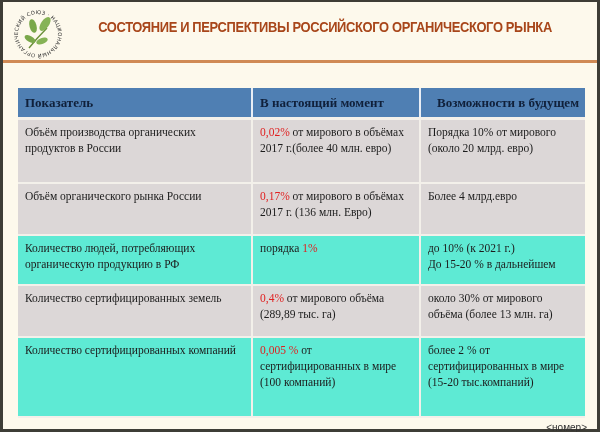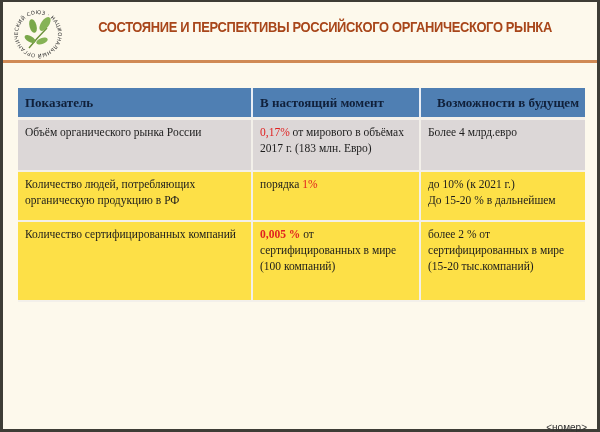--- a/index.html
+++ b/index.html
@@ -94,6 +94,11 @@
       </tr>
     </thead>
     <tbody>
+      <tr class="gray" style="height:64px">
+        <td>Объём производства органических продуктов в России</td>
+        <td><span class="hl">0,02%</span><span> от мирового в объёмах 2017 г.(более 40 млн. евро)</span></td>
+        <td>Порядка 10% от мирового (около 20 млрд. евро)</td>
+      </tr>
       <tr class="gray" style="height:52px">
         <td>Объём органического рынка России</td>
         <td><span class="hl">0,17%</span><span> от мирового в объёмах 2017 г. (183 млн. Евро)</span></td>

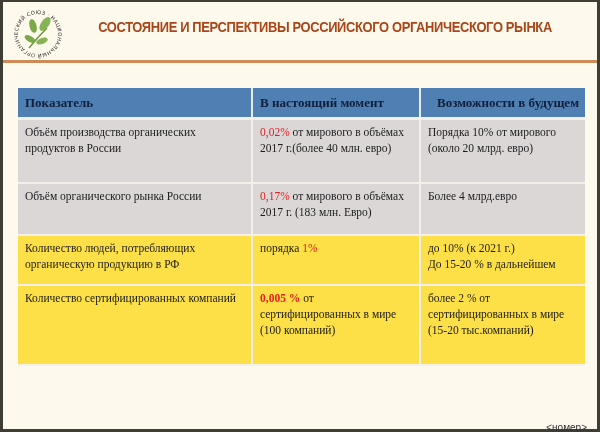--- a/index.html
+++ b/index.html
@@ -101,7 +101,7 @@
       </tr>
       <tr class="gray" style="height:52px">
         <td>Объём органического рынка России</td>
-        <td><span class="hl">0,17%</span><span> от мирового в объёмах 2017 г. (183 млн. Евро)</span></td>
+        <td><span class="hl">0,17%</span><span> от мирового в объёмах 2017 г. (136 млн. Евро)</span></td>
         <td>Более 4 млрд.евро</td>
       </tr>
       <tr class="beige" style="height:50px">

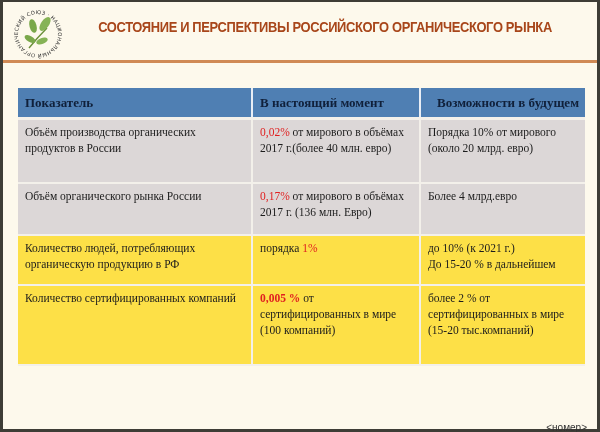--- a/index.html
+++ b/index.html
@@ -48,7 +48,7 @@
   }
   table.main td:last-child { border-right:none; }
   tr.gray td { background:#dcd7d7; }
-  tr.beige td { background:#fde047; }
+  tr.beige td { background:#5eead4; }
   .hl { color:#e02020; }
   .hlb { color:#e02020; font-weight:bold; }
   .footer {

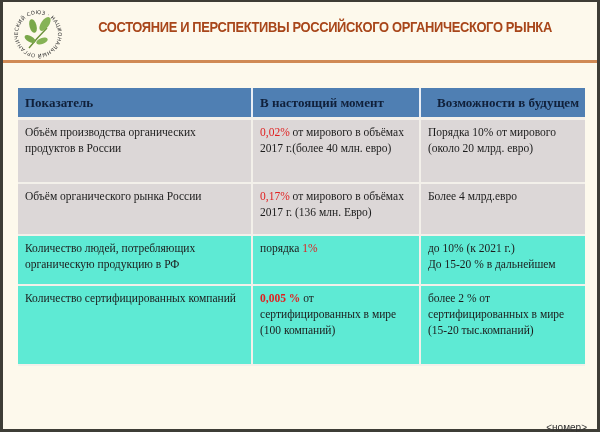--- a/index.html
+++ b/index.html
@@ -112,6 +112,11 @@
             <div>До 15-20 % в дальнейшем</div>
           </td>
       </tr>
+      <tr class="gray" style="height:52px">
+        <td>Количество сертифицированных земель</td>
+        <td><span class="hl">0,4%</span><span> от мирового объёма (289,89 тыс. га)</span></td>
+        <td>около 30% от мирового объёма (более 13 млн. га)</td>
+      </tr>
       <tr class="beige" style="height:80px">
         <td>Количество сертифицированных компаний</td>
         <td><span class="hlb">0,005 %</span><span> от сертифицированных в мире (100 компаний)</span></td>

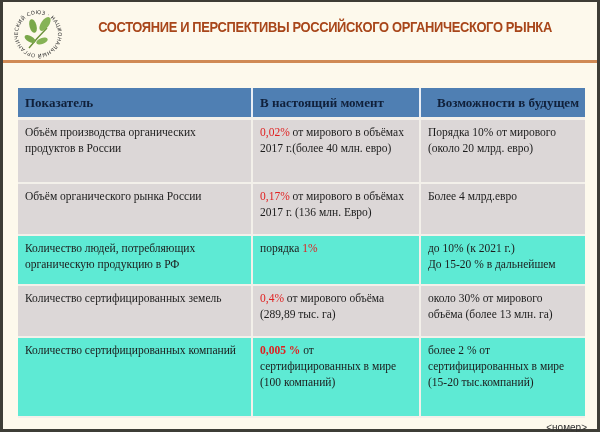--- a/index.html
+++ b/index.html
@@ -50,7 +50,7 @@
   tr.gray td { background:#dcd7d7; }
   tr.beige td { background:#5eead4; }
   .hl { color:#e02020; }
-  .hlb { color:#e02020; font-weight:bold; }
+  .hlb { color:#e02020; font-weight:normal; }
   .footer {
     position:absolute; right:10px; bottom:-4px;
     font-family: "Liberation Sans", "DejaVu Sans", sans-serif;

